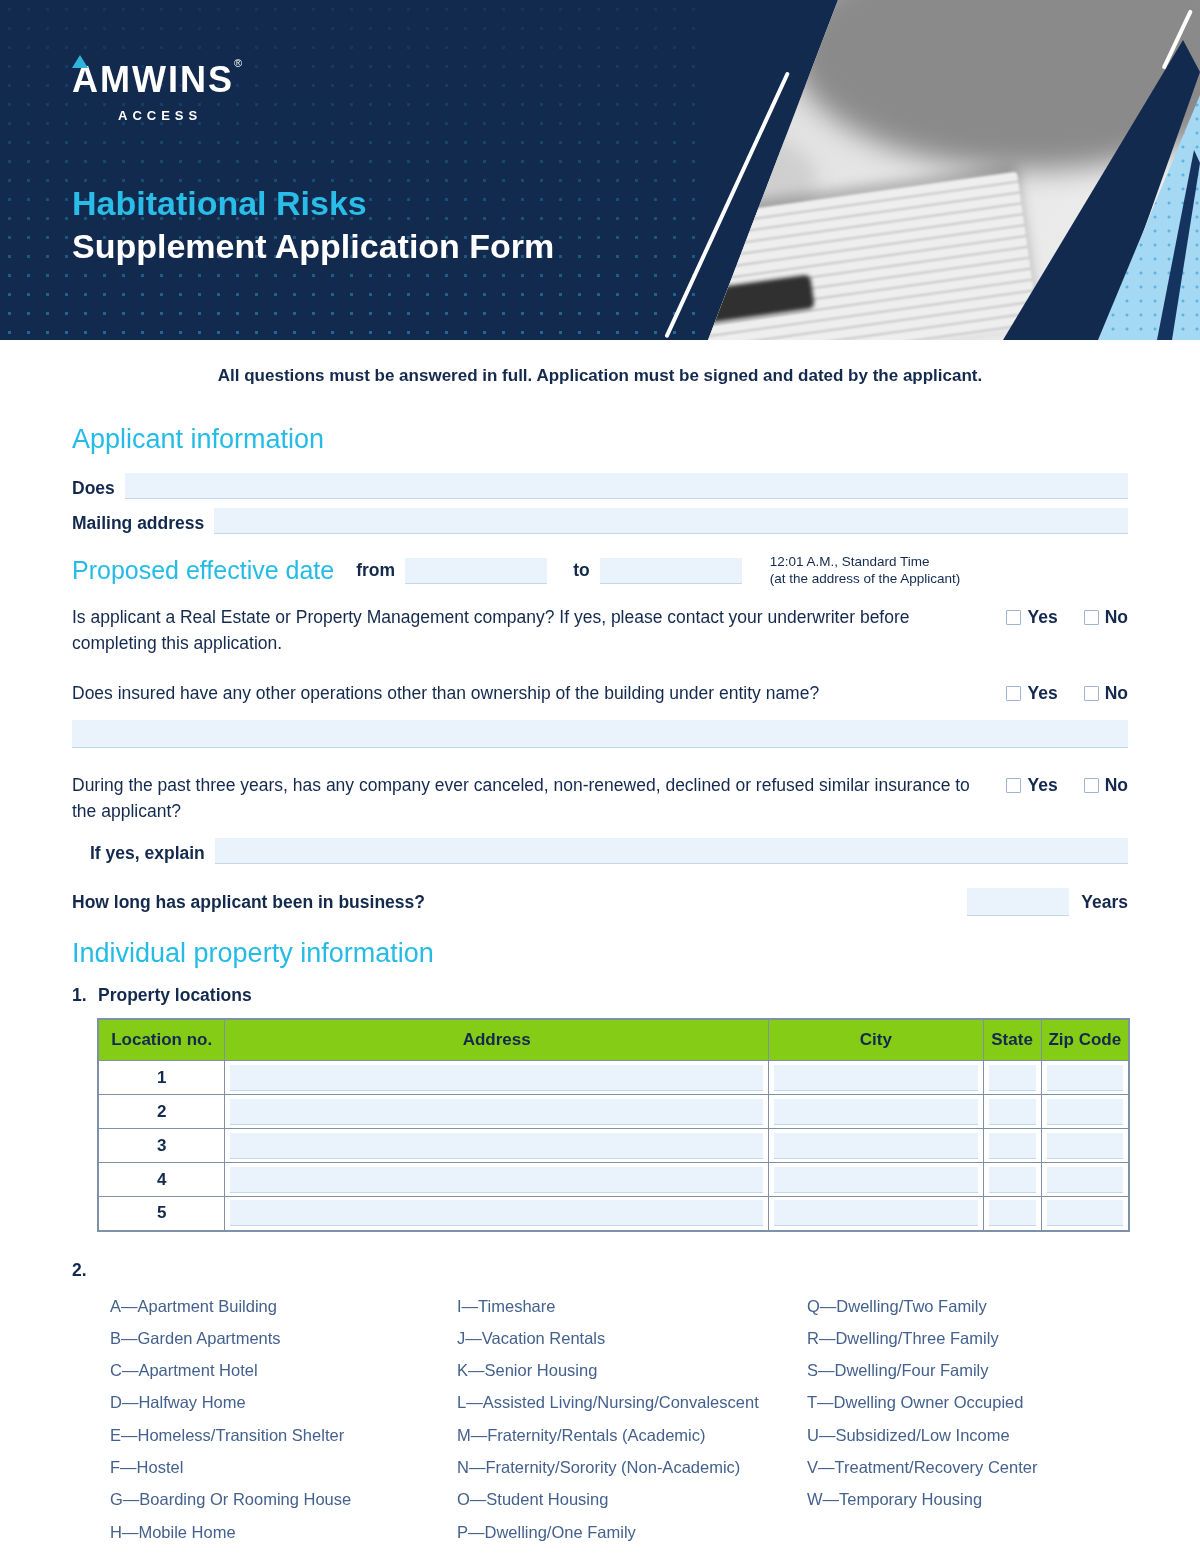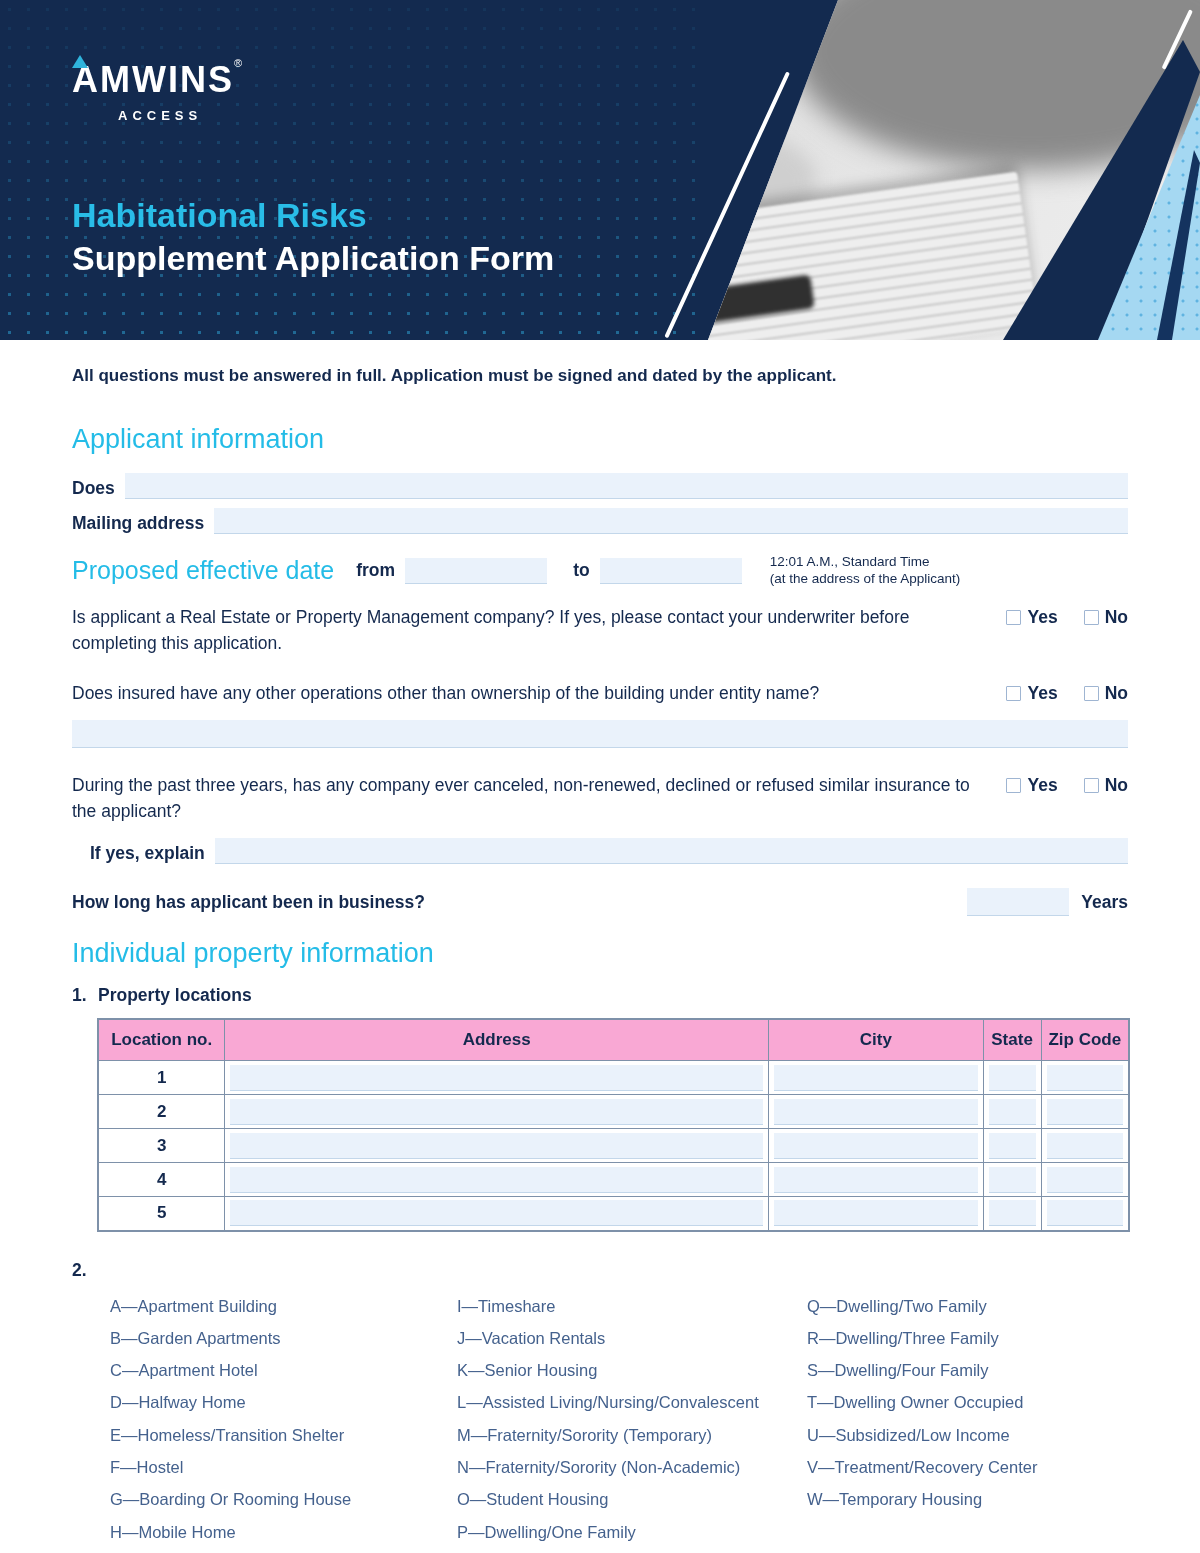--- a/index.html
+++ b/index.html
@@ -61,7 +61,7 @@
   .brand-reg { font-size:11px; font-weight:normal; vertical-align:top; position:relative; top:-4px; letter-spacing:0; }
   .brand-sub { color:#ffffff; font-size:13px; font-weight:bold; letter-spacing:5px; margin:10px 0 0 46px; }
 
-  .hero-title { position:absolute; left:72px; top:194px; line-height:1.25; }
+  .hero-title { position:absolute; left:72px; top:182px; line-height:1.25; }
   .hero-title .t1 { color:#29BDE8; font-size:34px; font-weight:bold; }
   .hero-title .t2 { color:#ffffff; font-size:34px; font-weight:bold; }
 

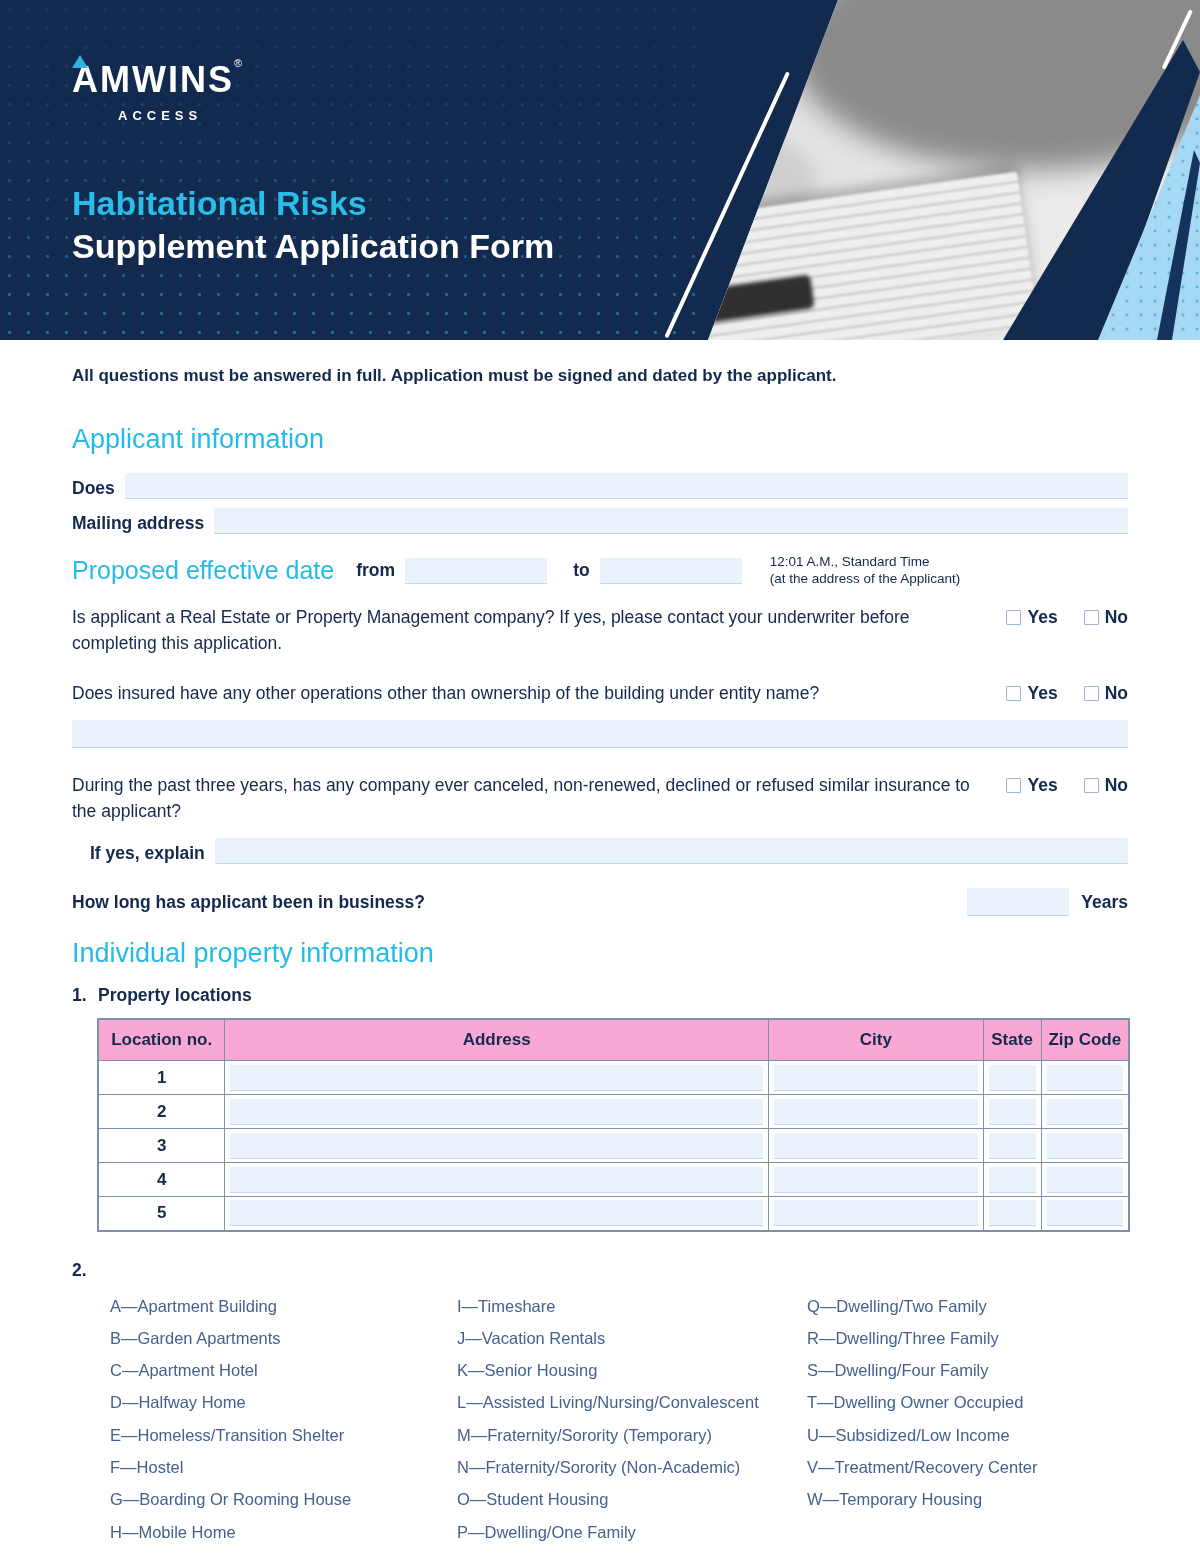--- a/index.html
+++ b/index.html
@@ -67,7 +67,7 @@
 
   
   .content { padding:0 72px; }
-  .intro { margin-top:26px; font-size:17px; font-weight:bold; }
+  .intro { margin-top:26px; font-size:17px; font-weight:bold;text-align:center; }
 
   h2.sec { margin-top:38px; font-size:27px; font-weight:normal; color:#24BCE7; }
 

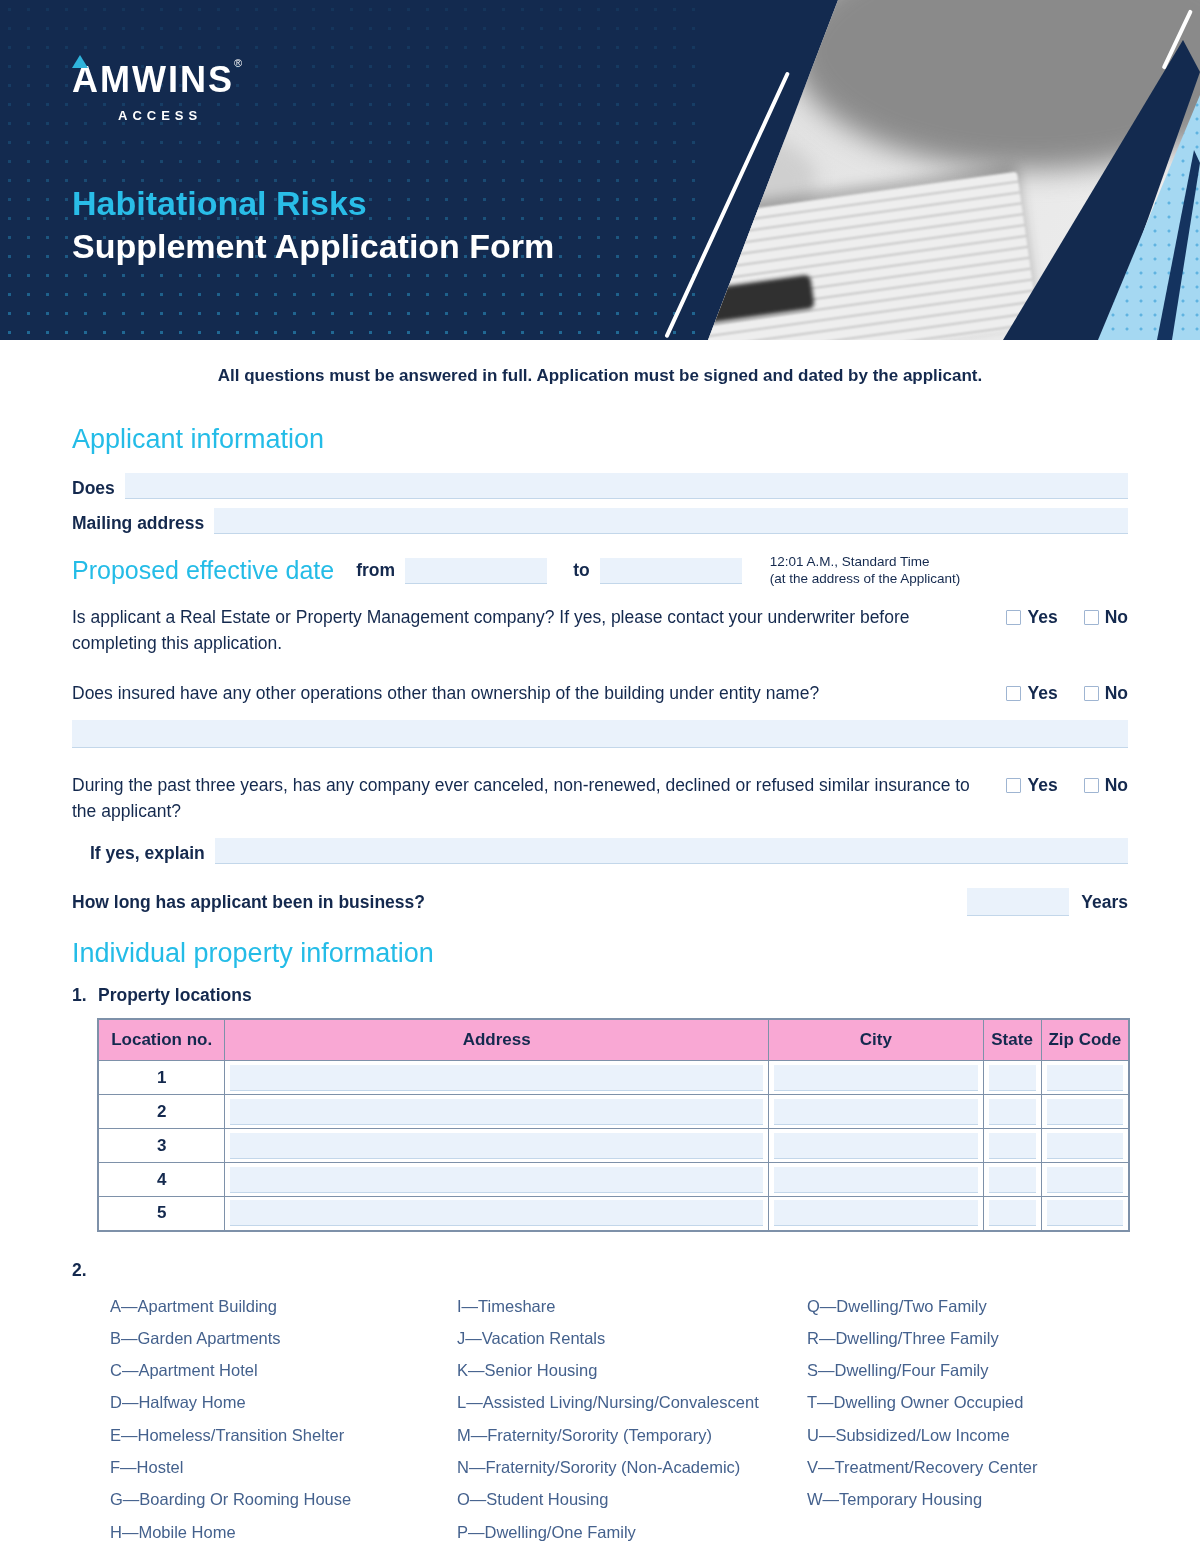--- a/index.html
+++ b/index.html
@@ -105,7 +105,7 @@
   table.loc { border-collapse:collapse; width:1033px; margin:12px 0 0 25px; }
   table.loc th, table.loc td { border:1px solid #7E91A9; }
   table.loc { border:2px solid #7E91A9; }
-  table.loc th { font-size:17px; font-weight:bold; color:#14294E; text-align:center; padding:10px 6px; background:#f9a8d4; }
+  table.loc th { font-size:17px; font-weight:bold; color:#14294E; text-align:center; padding:10px 6px; background:#84cc16; }
   table.loc td { height:34px; padding:3px 5px; background:#fff; }
   table.loc td.n { text-align:center; font-size:17px; font-weight:bold; }
   .cellfield { background:#EAF2FB; border-bottom:1px solid #C3D7EA; height:26px; }

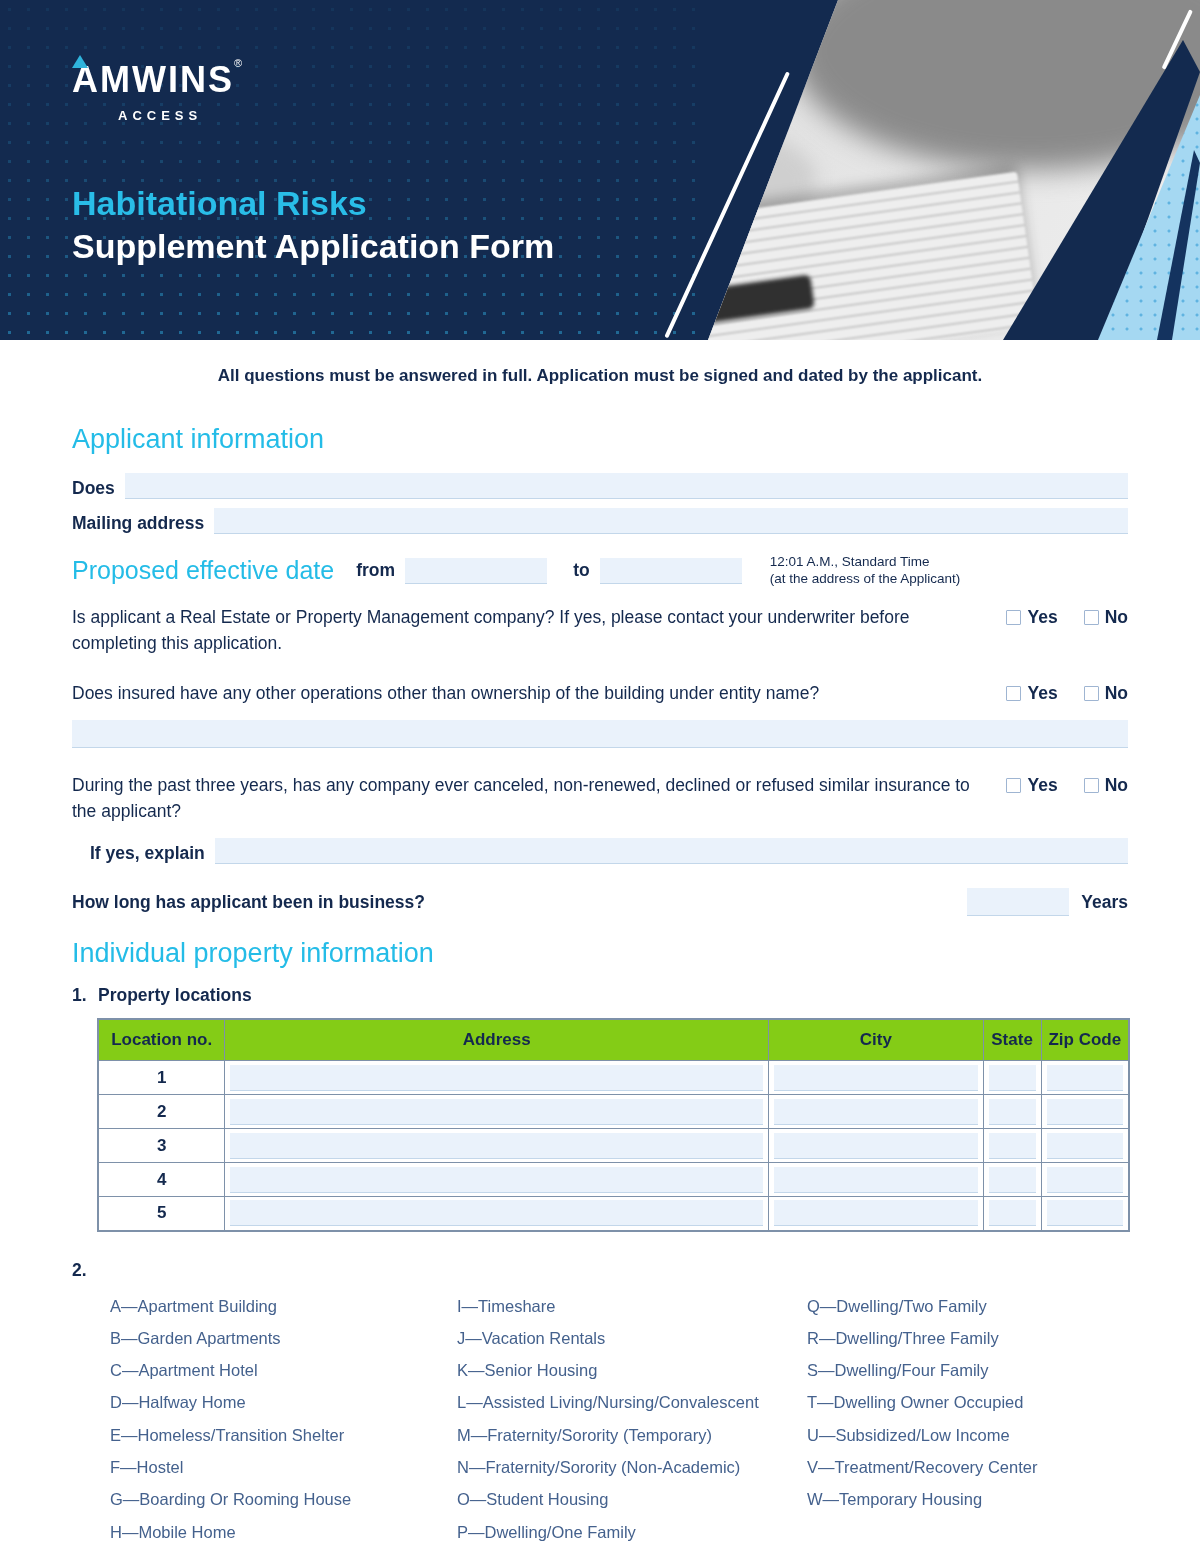--- a/index.html
+++ b/index.html
@@ -335,7 +335,7 @@
       <div class="occ-item">J—Vacation Rentals</div>
       <div class="occ-item">K—Senior Housing</div>
       <div class="occ-item">L—Assisted Living/Nursing/Convalescent</div>
-      <div class="occ-item">M—Fraternity/Sorority (Temporary)</div>
+      <div class="occ-item">M—Fraternity/Rentals (Academic)</div>
       <div class="occ-item">N—Fraternity/Sorority (Non-Academic)</div>
       <div class="occ-item">O—Student Housing</div>
       <div class="occ-item">P—Dwelling/One Family</div>

